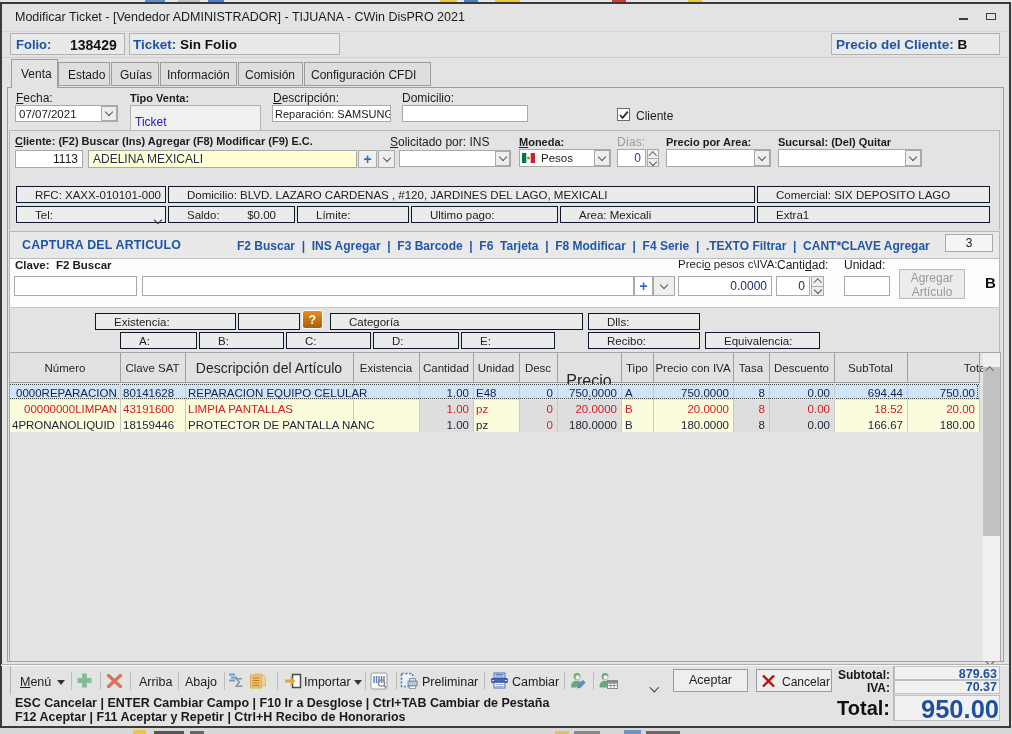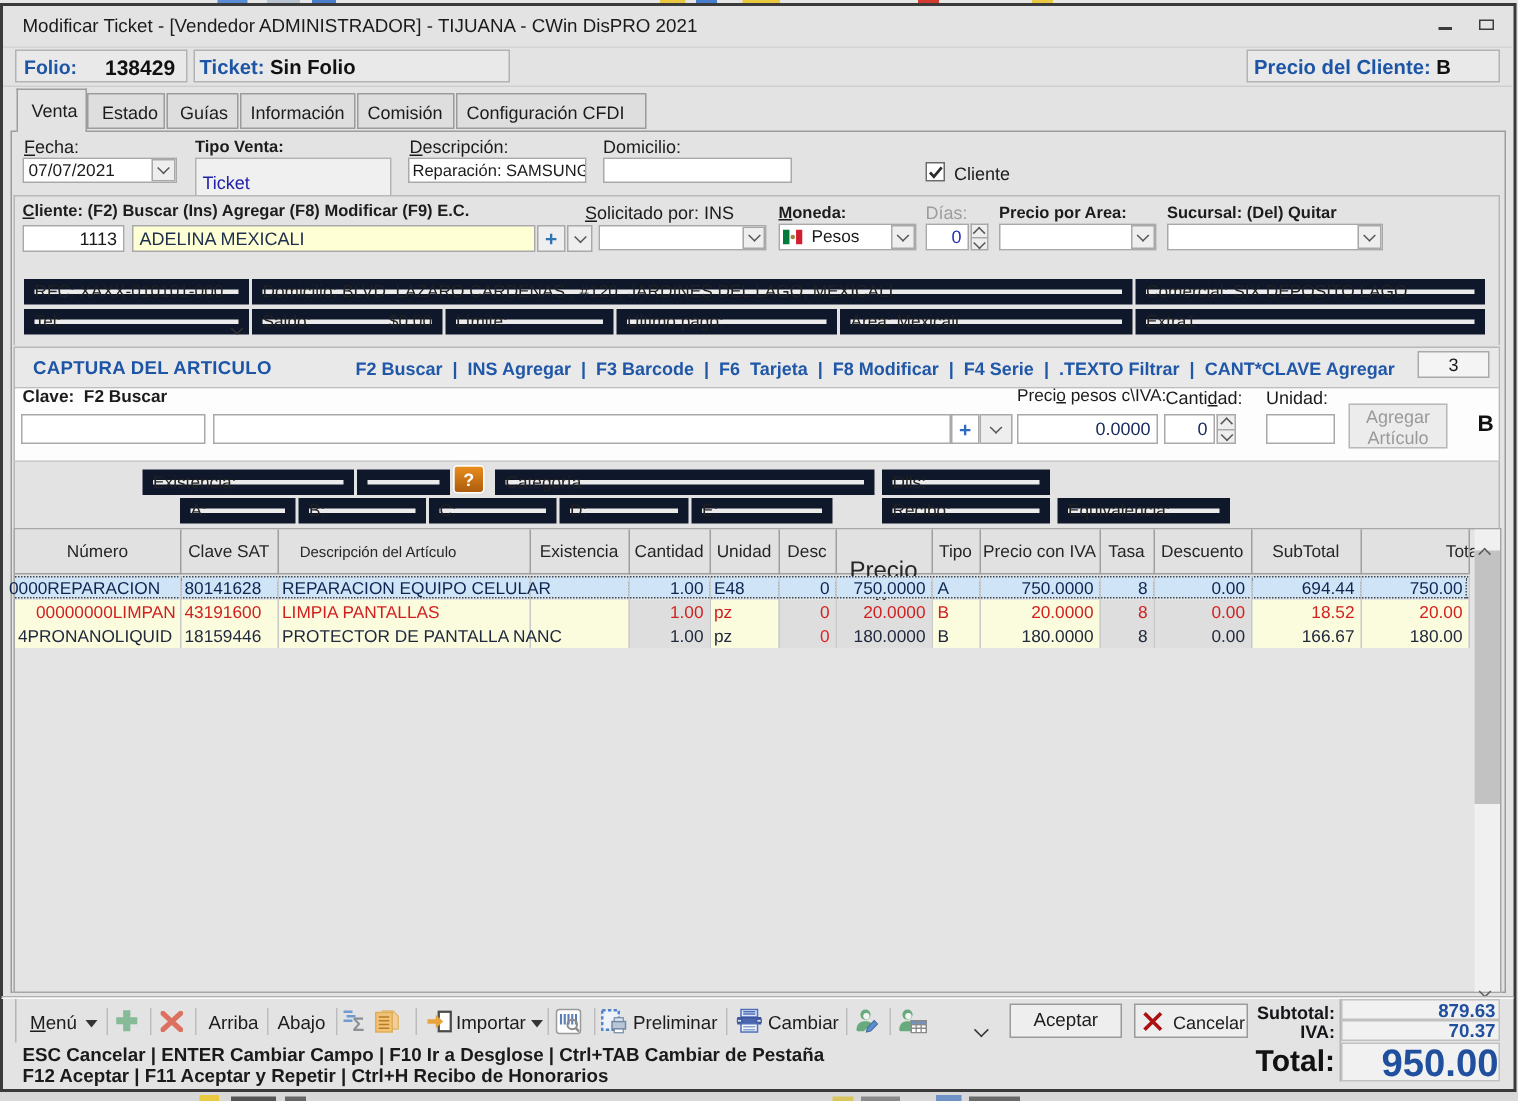--- a/index.html
+++ b/index.html
@@ -6,8 +6,8 @@
 .a{position:absolute;box-sizing:border-box;}
 .lbl{position:absolute;font-size:12px;color:#1c1c1c;white-space:nowrap;}
 .b{font-weight:bold;}
-.box{position:absolute;box-sizing:border-box;border:7px solid #0f172a;background:#ebebeb;
- font-size:11.5px;color:#222;display:flex;align-items:center;padding:0 0;white-space:nowrap;}
+.box{position:absolute;box-sizing:border-box;border:1px solid #0f172a;background:#ebebeb;
+ font-size:11.5px;color:#222;display:flex;align-items:center;padding:0 18px;white-space:nowrap;}
 .inp{position:absolute;box-sizing:border-box;border:1px solid #a9a9a9;background:#fff;
  font-size:12px;color:#1a1a1a;display:flex;align-items:center;padding:0 4px;white-space:nowrap;overflow:hidden;}
 .chv{display:inline-block;width:5px;height:5px;border-right:1.4px solid #565656;border-bottom:1.4px solid #565656;transform:rotate(45deg);}

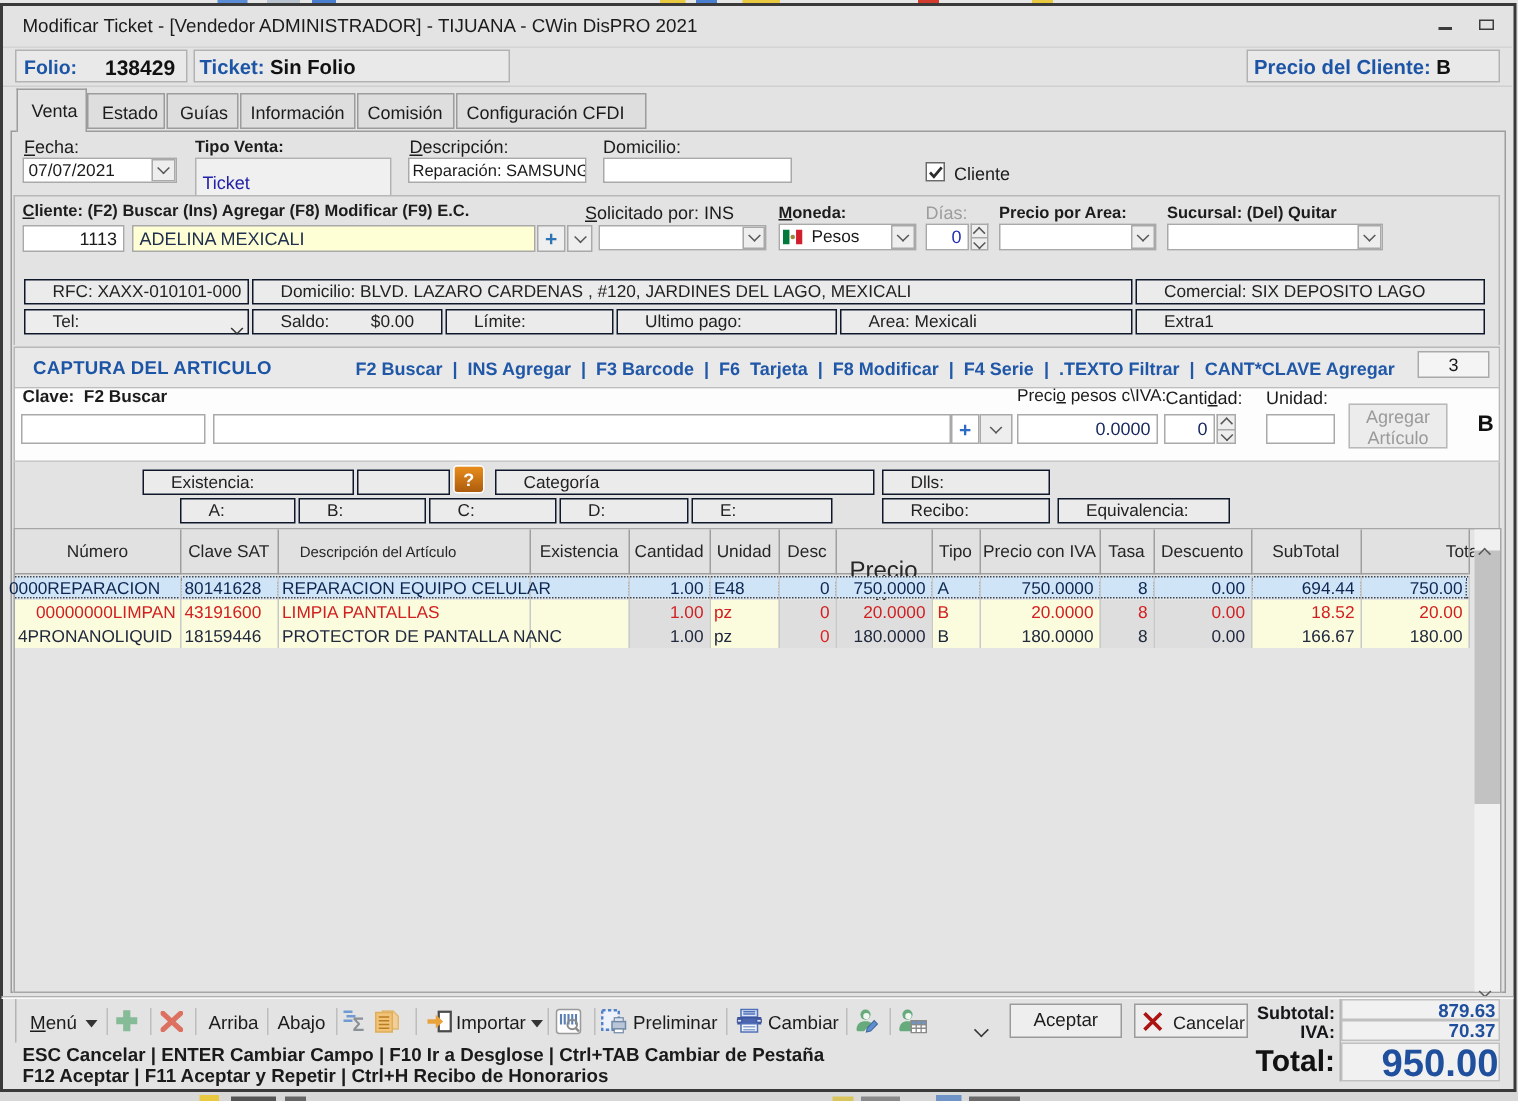--- a/index.html
+++ b/index.html
@@ -205,7 +205,7 @@
 <div class="a" style="left:10px;top:353px;width:969px;height:30px;background:#e1e1e1;border-bottom:1px solid #9f9f9f;"></div>
 <div class="a hdr" style="left:10px;top:353px;width:110px;height:30px;font-size:11.5px;">Número</div>
 <div class="a hdr" style="left:120px;top:353px;width:65px;height:30px;font-size:11.5px;">Clave SAT</div>
-<div class="a hdr" style="left:168px;top:353px;width:168px;height:30px;font-size:10px;">Descripción del Artículo</div>
+<div class="a hdr" style="left:185px;top:353px;width:168px;height:30px;font-size:14px;">Descripción del Artículo</div>
 <div class="a hdr" style="left:353px;top:353px;width:66px;height:30px;font-size:11.5px;">Existencia</div>
 <div class="a hdr" style="left:419px;top:353px;width:54px;height:30px;font-size:11.5px;">Cantidad</div>
 <div class="a hdr" style="left:473px;top:353px;width:46px;height:30px;font-size:11.5px;">Unidad</div>

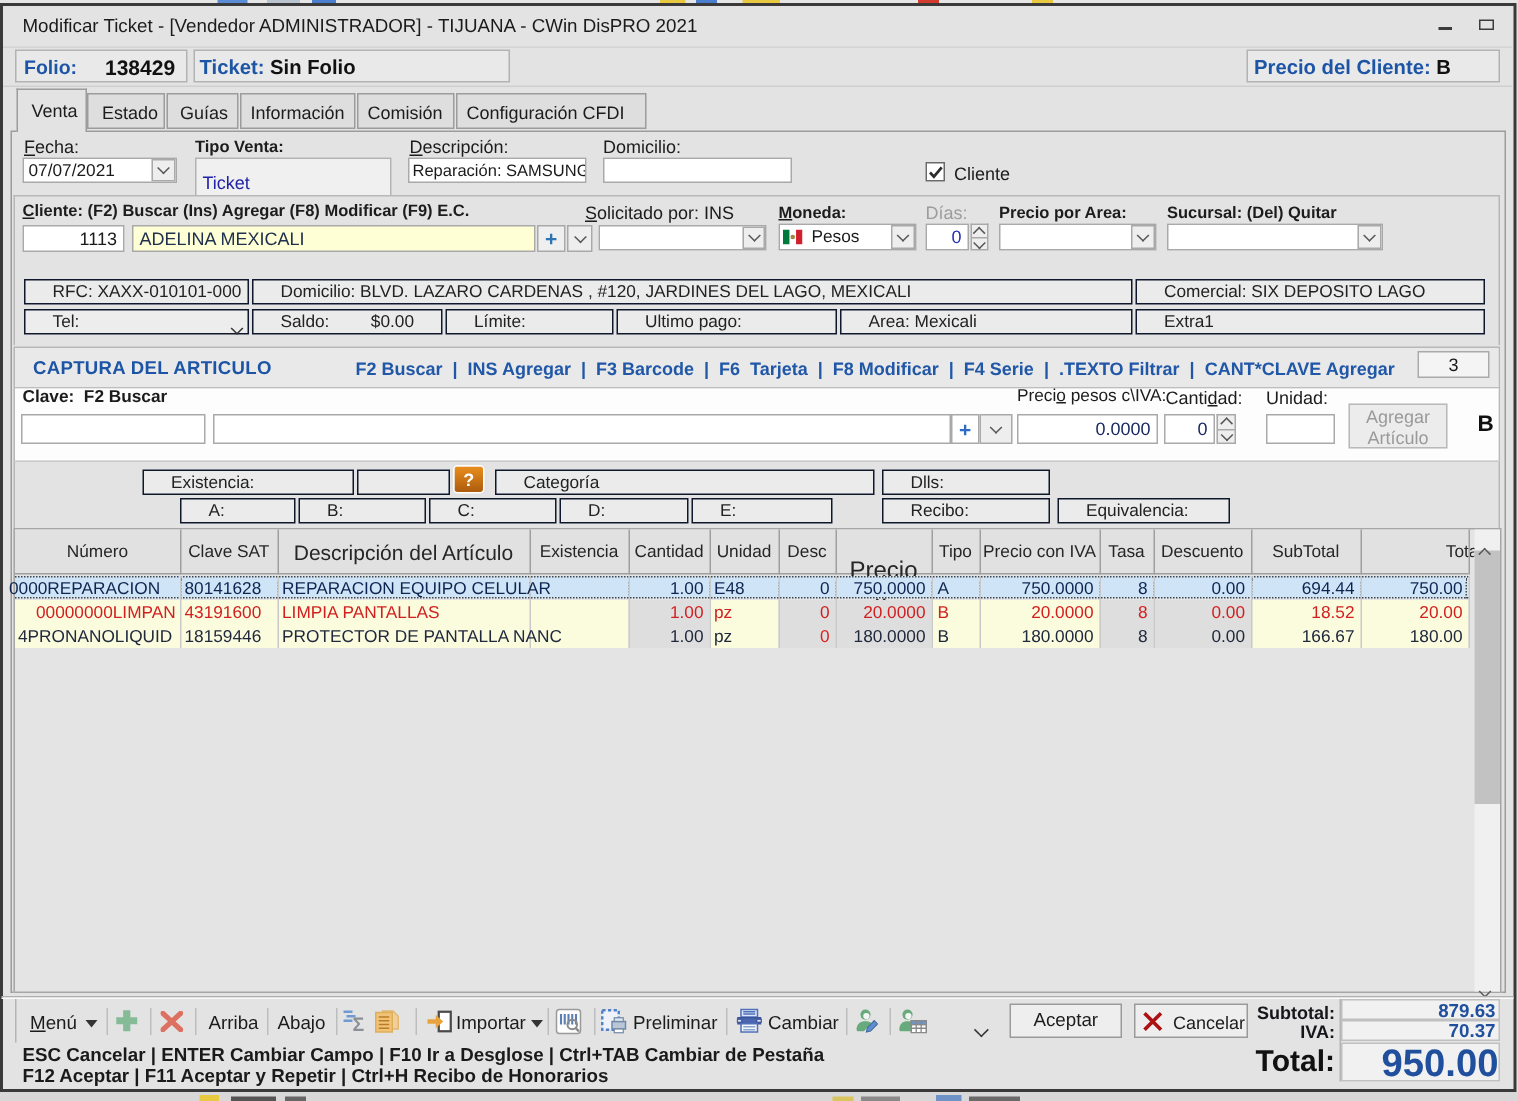--- a/index.html
+++ b/index.html
@@ -277,7 +277,7 @@
 <div class="a" style="left:907px;top:384px;width:1px;height:48px;background:#c9c9c9;"></div>
 <div class="a" style="left:979px;top:384px;width:1px;height:48px;background:#c9c9c9;"></div>
 
-<div class="a r1" style="left:6px;top:387px;">0000REPARACION</div>
+<div class="a r1" style="left:16px;top:387px;">0000REPARACION</div>
 <div class="a r1" style="left:123px;top:387px;">80141628</div>
 <div class="a r1" style="left:188px;top:387px;">REPARACION EQUIPO CELULAR</div>
 <div class="a r1" style="left:419px;top:387px;width:50px;text-align:right;">1.00</div>

